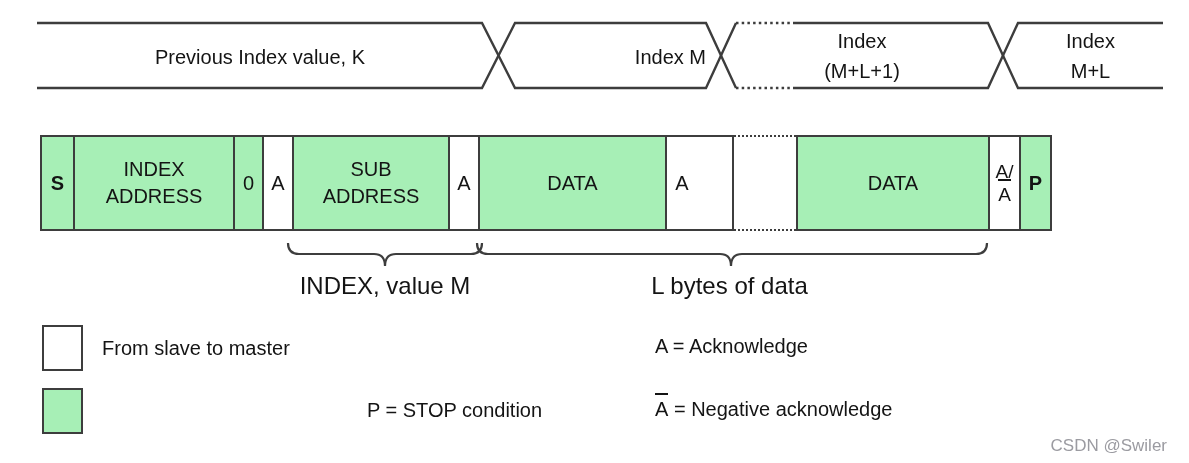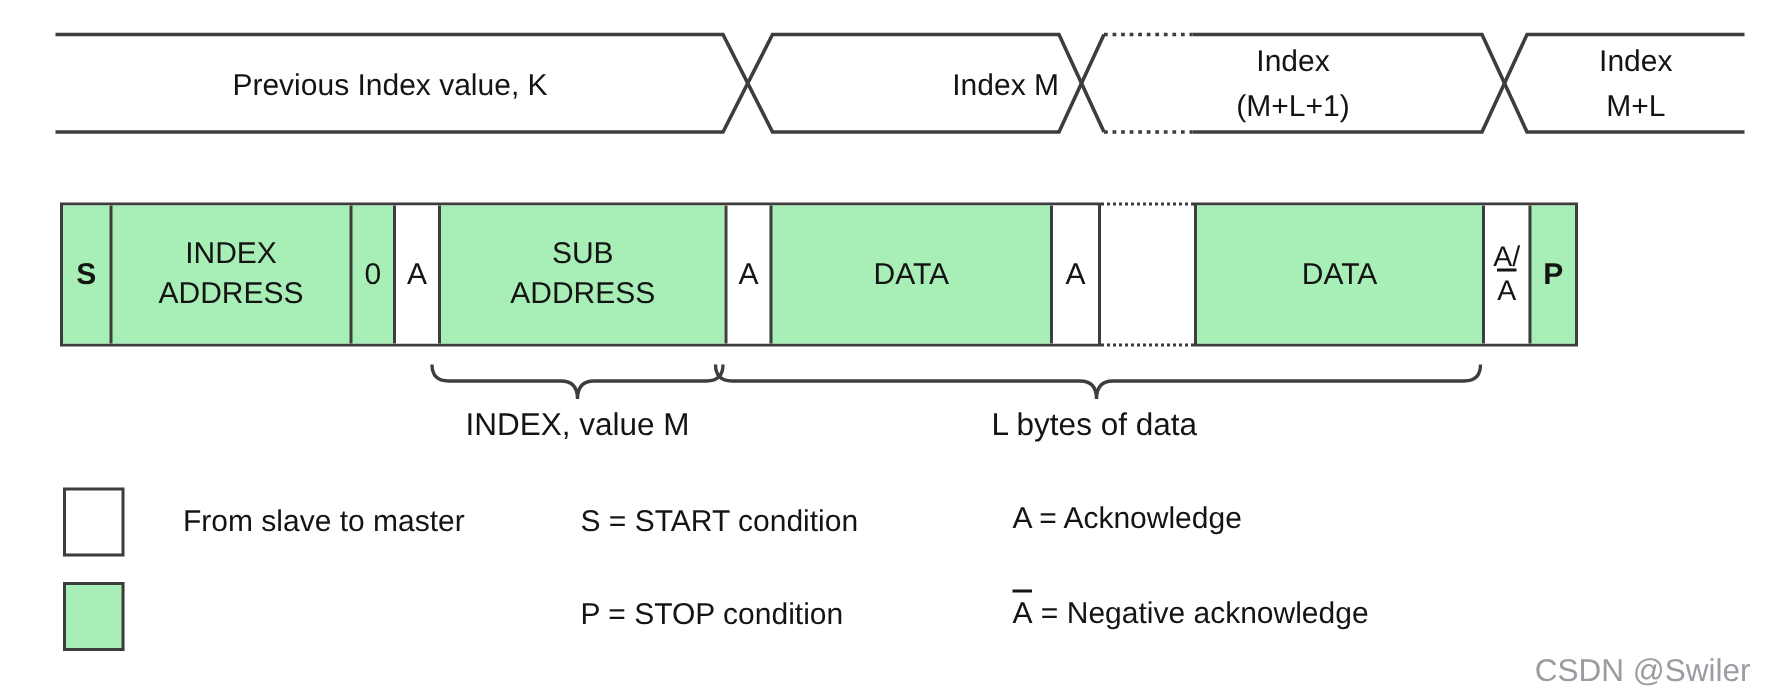--- a/index.html
+++ b/index.html
@@ -77,7 +77,7 @@
     </div>
     <div class="pbox green bl" style="width:29px;">0</div>
     <div class="pbox bl" style="width:30px;">A</div>
-    <div class="pbox green bl" style="width:191px;text-align:right;">
+    <div class="pbox green bl" style="width:156px;text-align:right;">
       <span>SUB</span>
       <span>ADDRESS</span>
     </div>

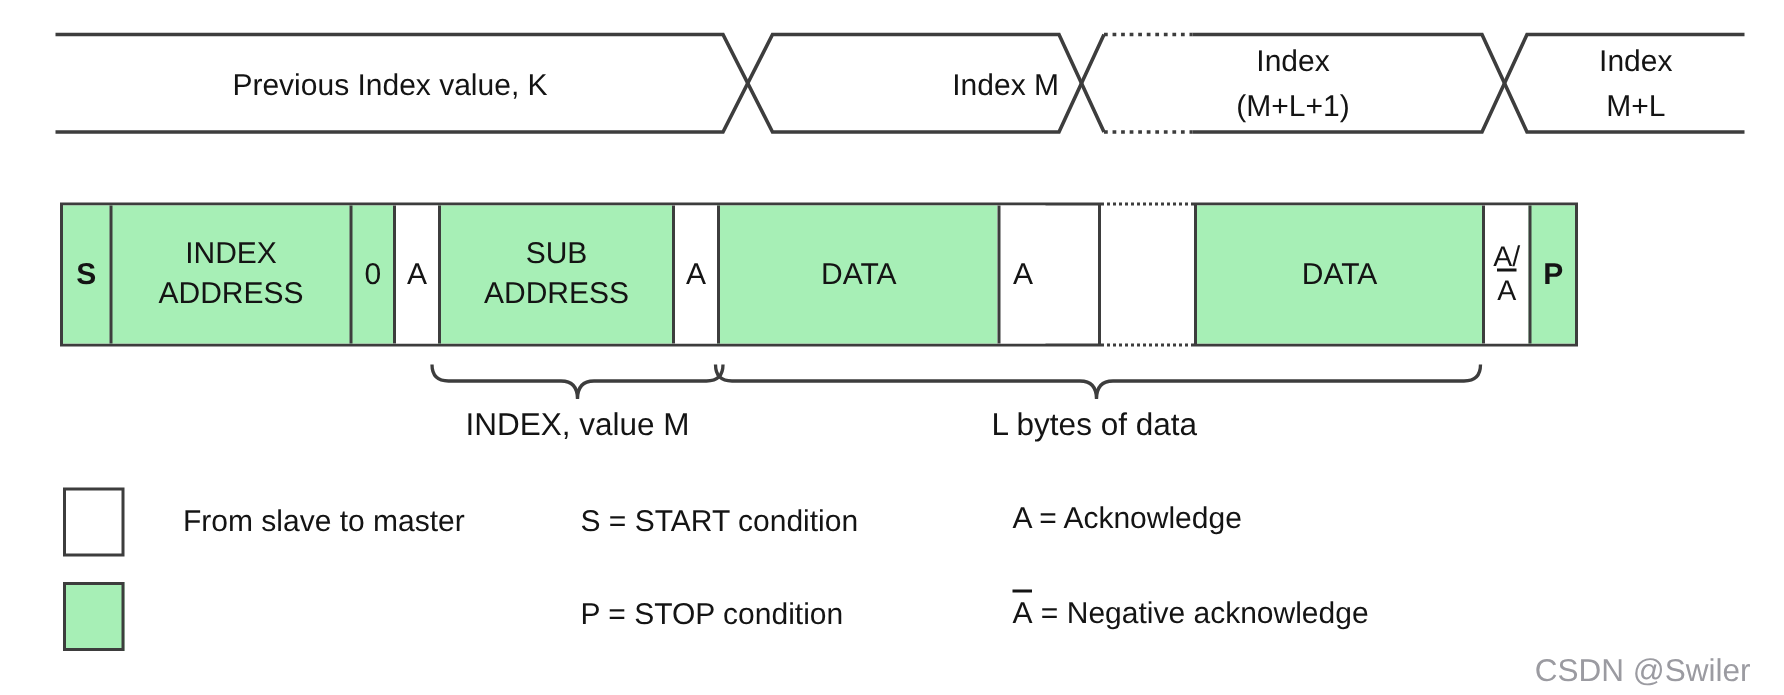--- a/index.html
+++ b/index.html
@@ -27,7 +27,7 @@
     position:absolute;top:135px;height:96px;box-sizing:border-box;background:#ffffff;
     border-top:2px dotted #3d3d3d;border-bottom:2px dotted #3d3d3d;
   }
-  .brace-lbl{position:absolute;top:272px;font-size:21px;text-align:center;color:#141414;}
+  .brace-lbl{position:absolute;top:272px;font-size:24px;text-align:center;color:#141414;}
   .swatch{position:absolute;left:42px;width:41px;height:46px;border:2px solid #3d3d3d;box-sizing:border-box;}
   .leg-txt{position:absolute;font-size:20px;line-height:24px;color:#141414;white-space:nowrap;margin-left:20px;}
   .ov{position:relative;display:inline-block;}

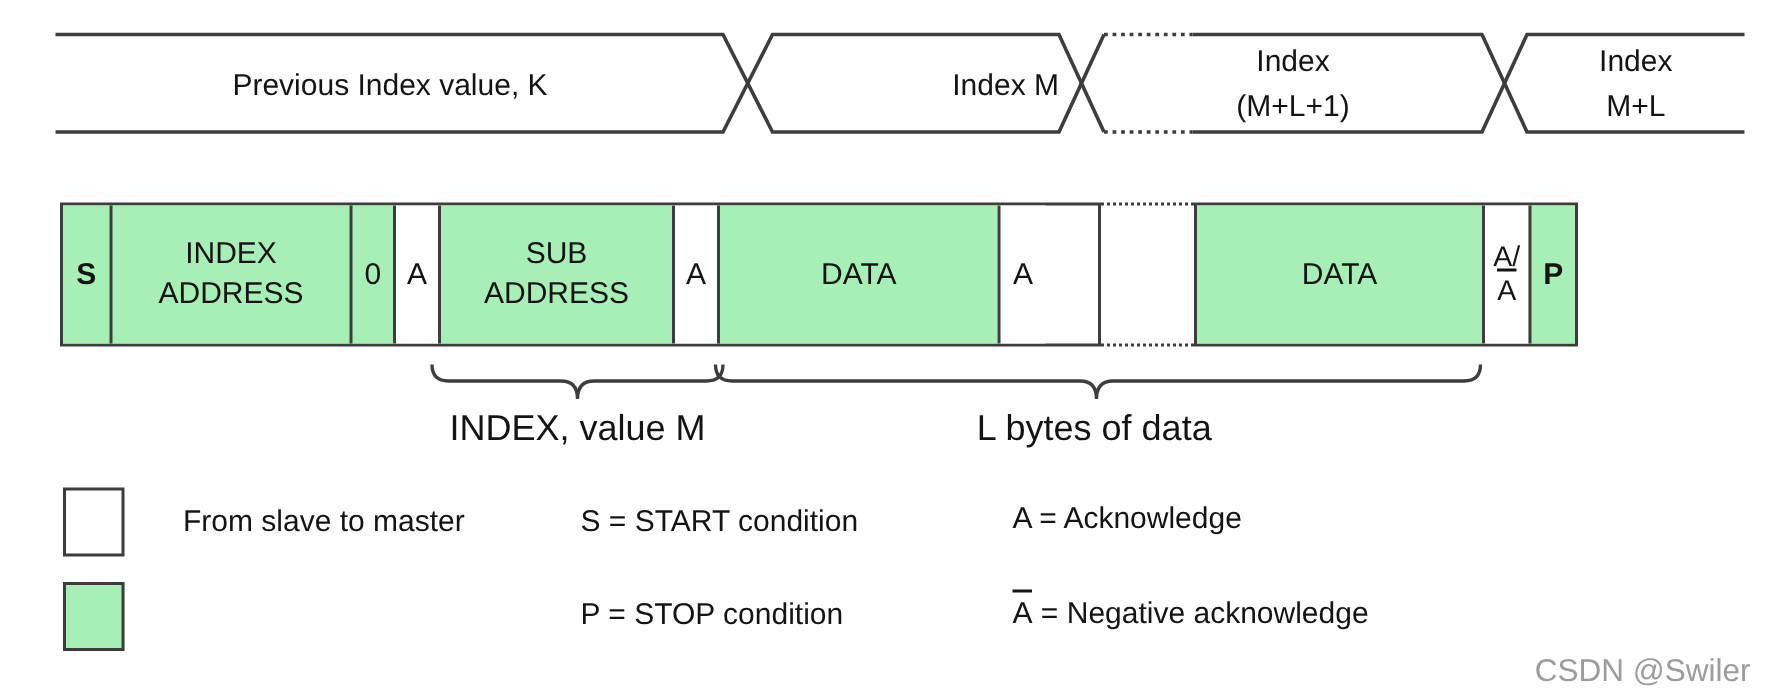--- a/index.html
+++ b/index.html
@@ -29,7 +29,7 @@
   }
   .brace-lbl{position:absolute;top:272px;font-size:24px;text-align:center;color:#141414;}
   .swatch{position:absolute;left:42px;width:41px;height:46px;border:2px solid #3d3d3d;box-sizing:border-box;}
-  .leg-txt{position:absolute;font-size:20px;line-height:24px;color:#141414;white-space:nowrap;margin-left:20px;}
+  .leg-txt{position:absolute;font-size:20px;line-height:24px;color:#141414;white-space:nowrap;}
   .ov{position:relative;display:inline-block;}
   .ov::before{
     content:"";position:absolute;left:0;right:0;top:-4px;border-top:2px solid #141414;

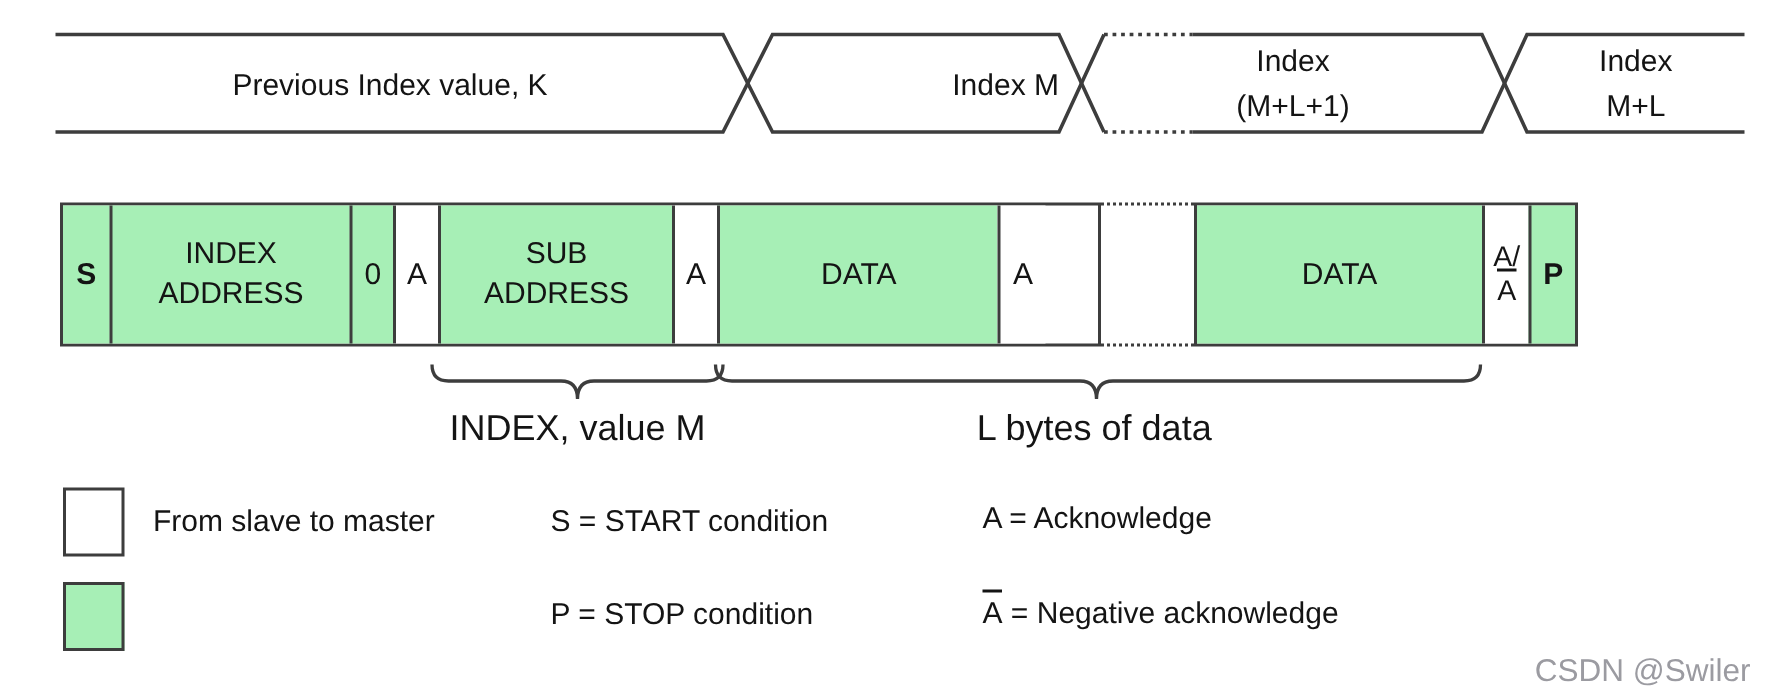--- a/index.html
+++ b/index.html
@@ -102,7 +102,6 @@
 
   <div class="swatch" style="top:325px;background:#ffffff;"></div>
   <div class="leg-txt" style="left:102px;top:336px;">From slave to master</div>
-  <div class="leg-txt" style="left:367px;top:336px;">S = START condition</div>
   <div class="leg-txt" style="left:655px;top:334px;">A = Acknowledge</div>
 
   <div class="swatch green" style="top:388px;"></div>

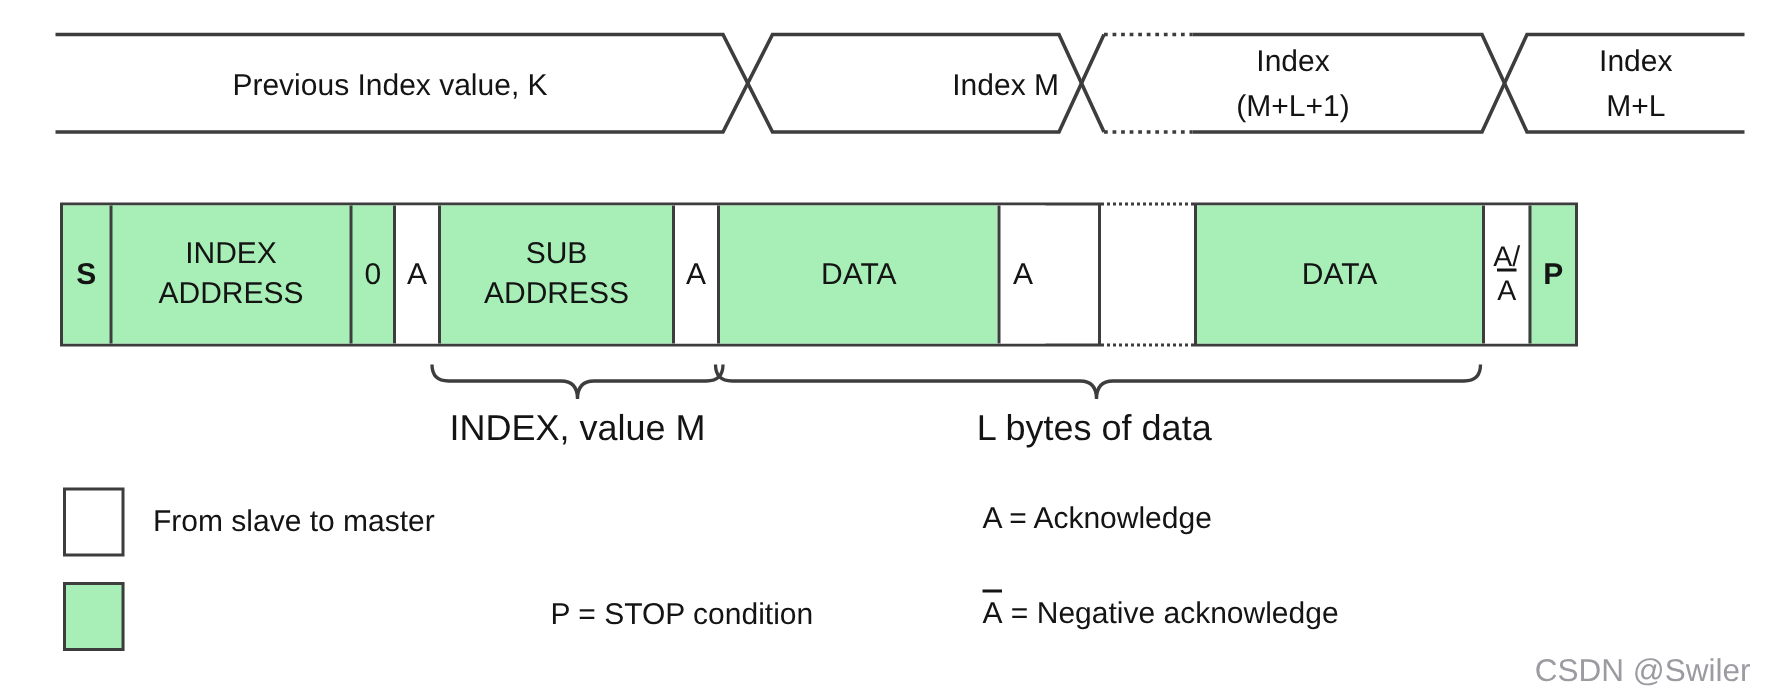--- a/index.html
+++ b/index.html
@@ -36,7 +36,7 @@
   }
   .watermark{
     position:absolute;left:990px;top:436px;width:177px;text-align:right;
-    font-size:21px;color:#9b9ba1;
+    font-size:17px;color:#9b9ba1;
   }
 </style>
 </head>

